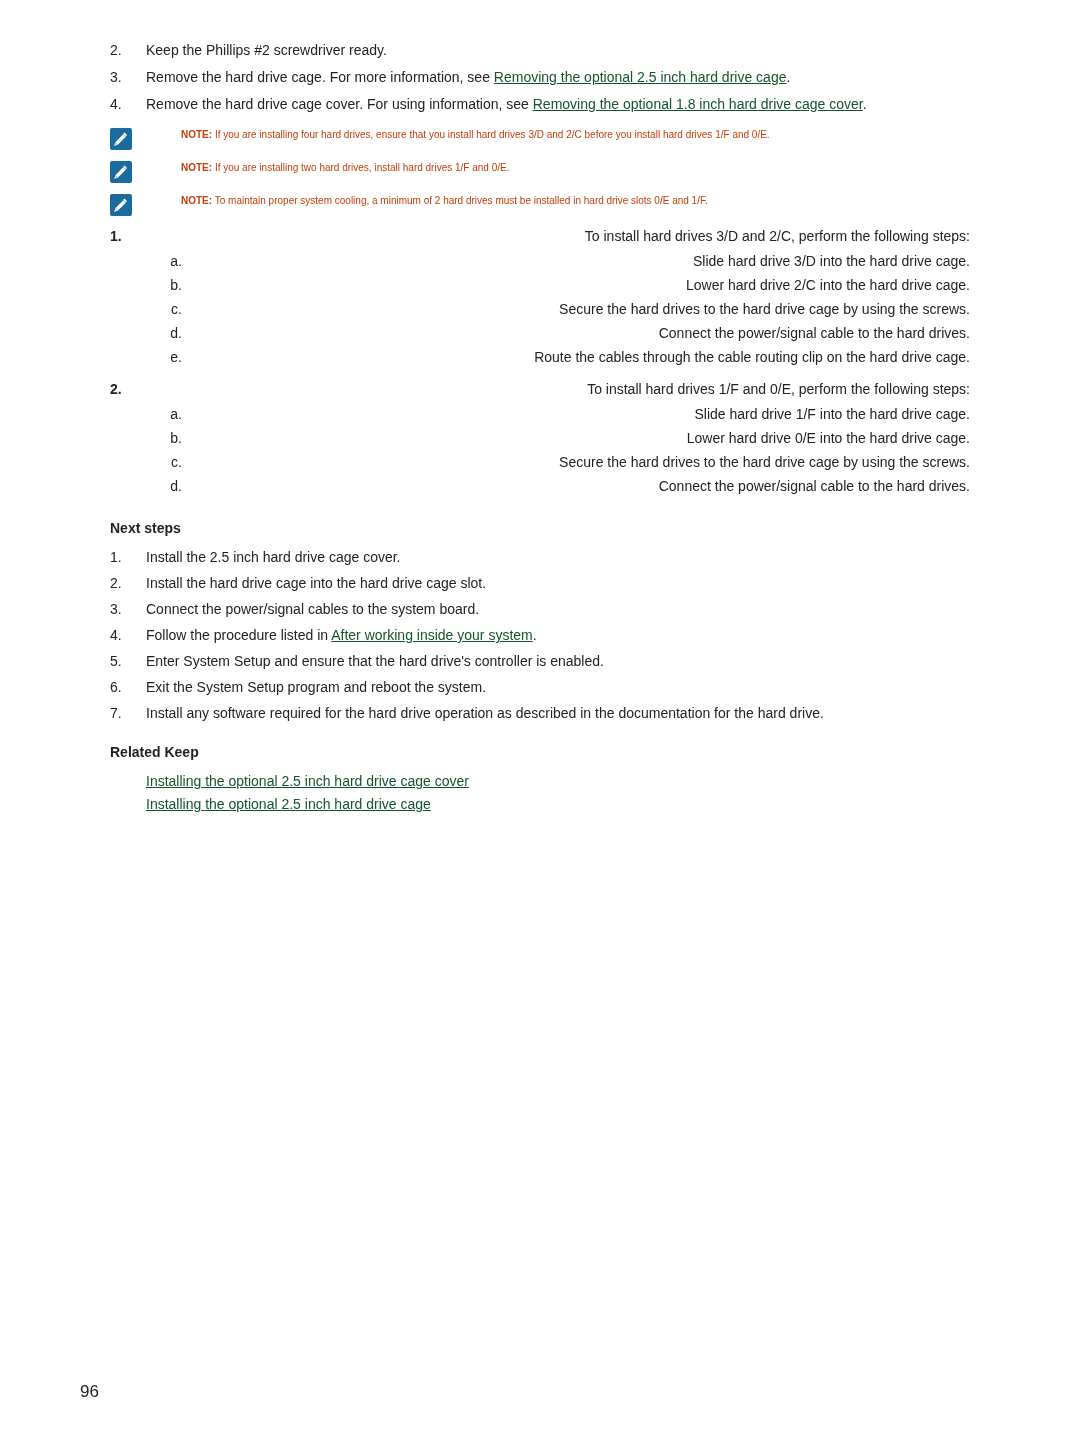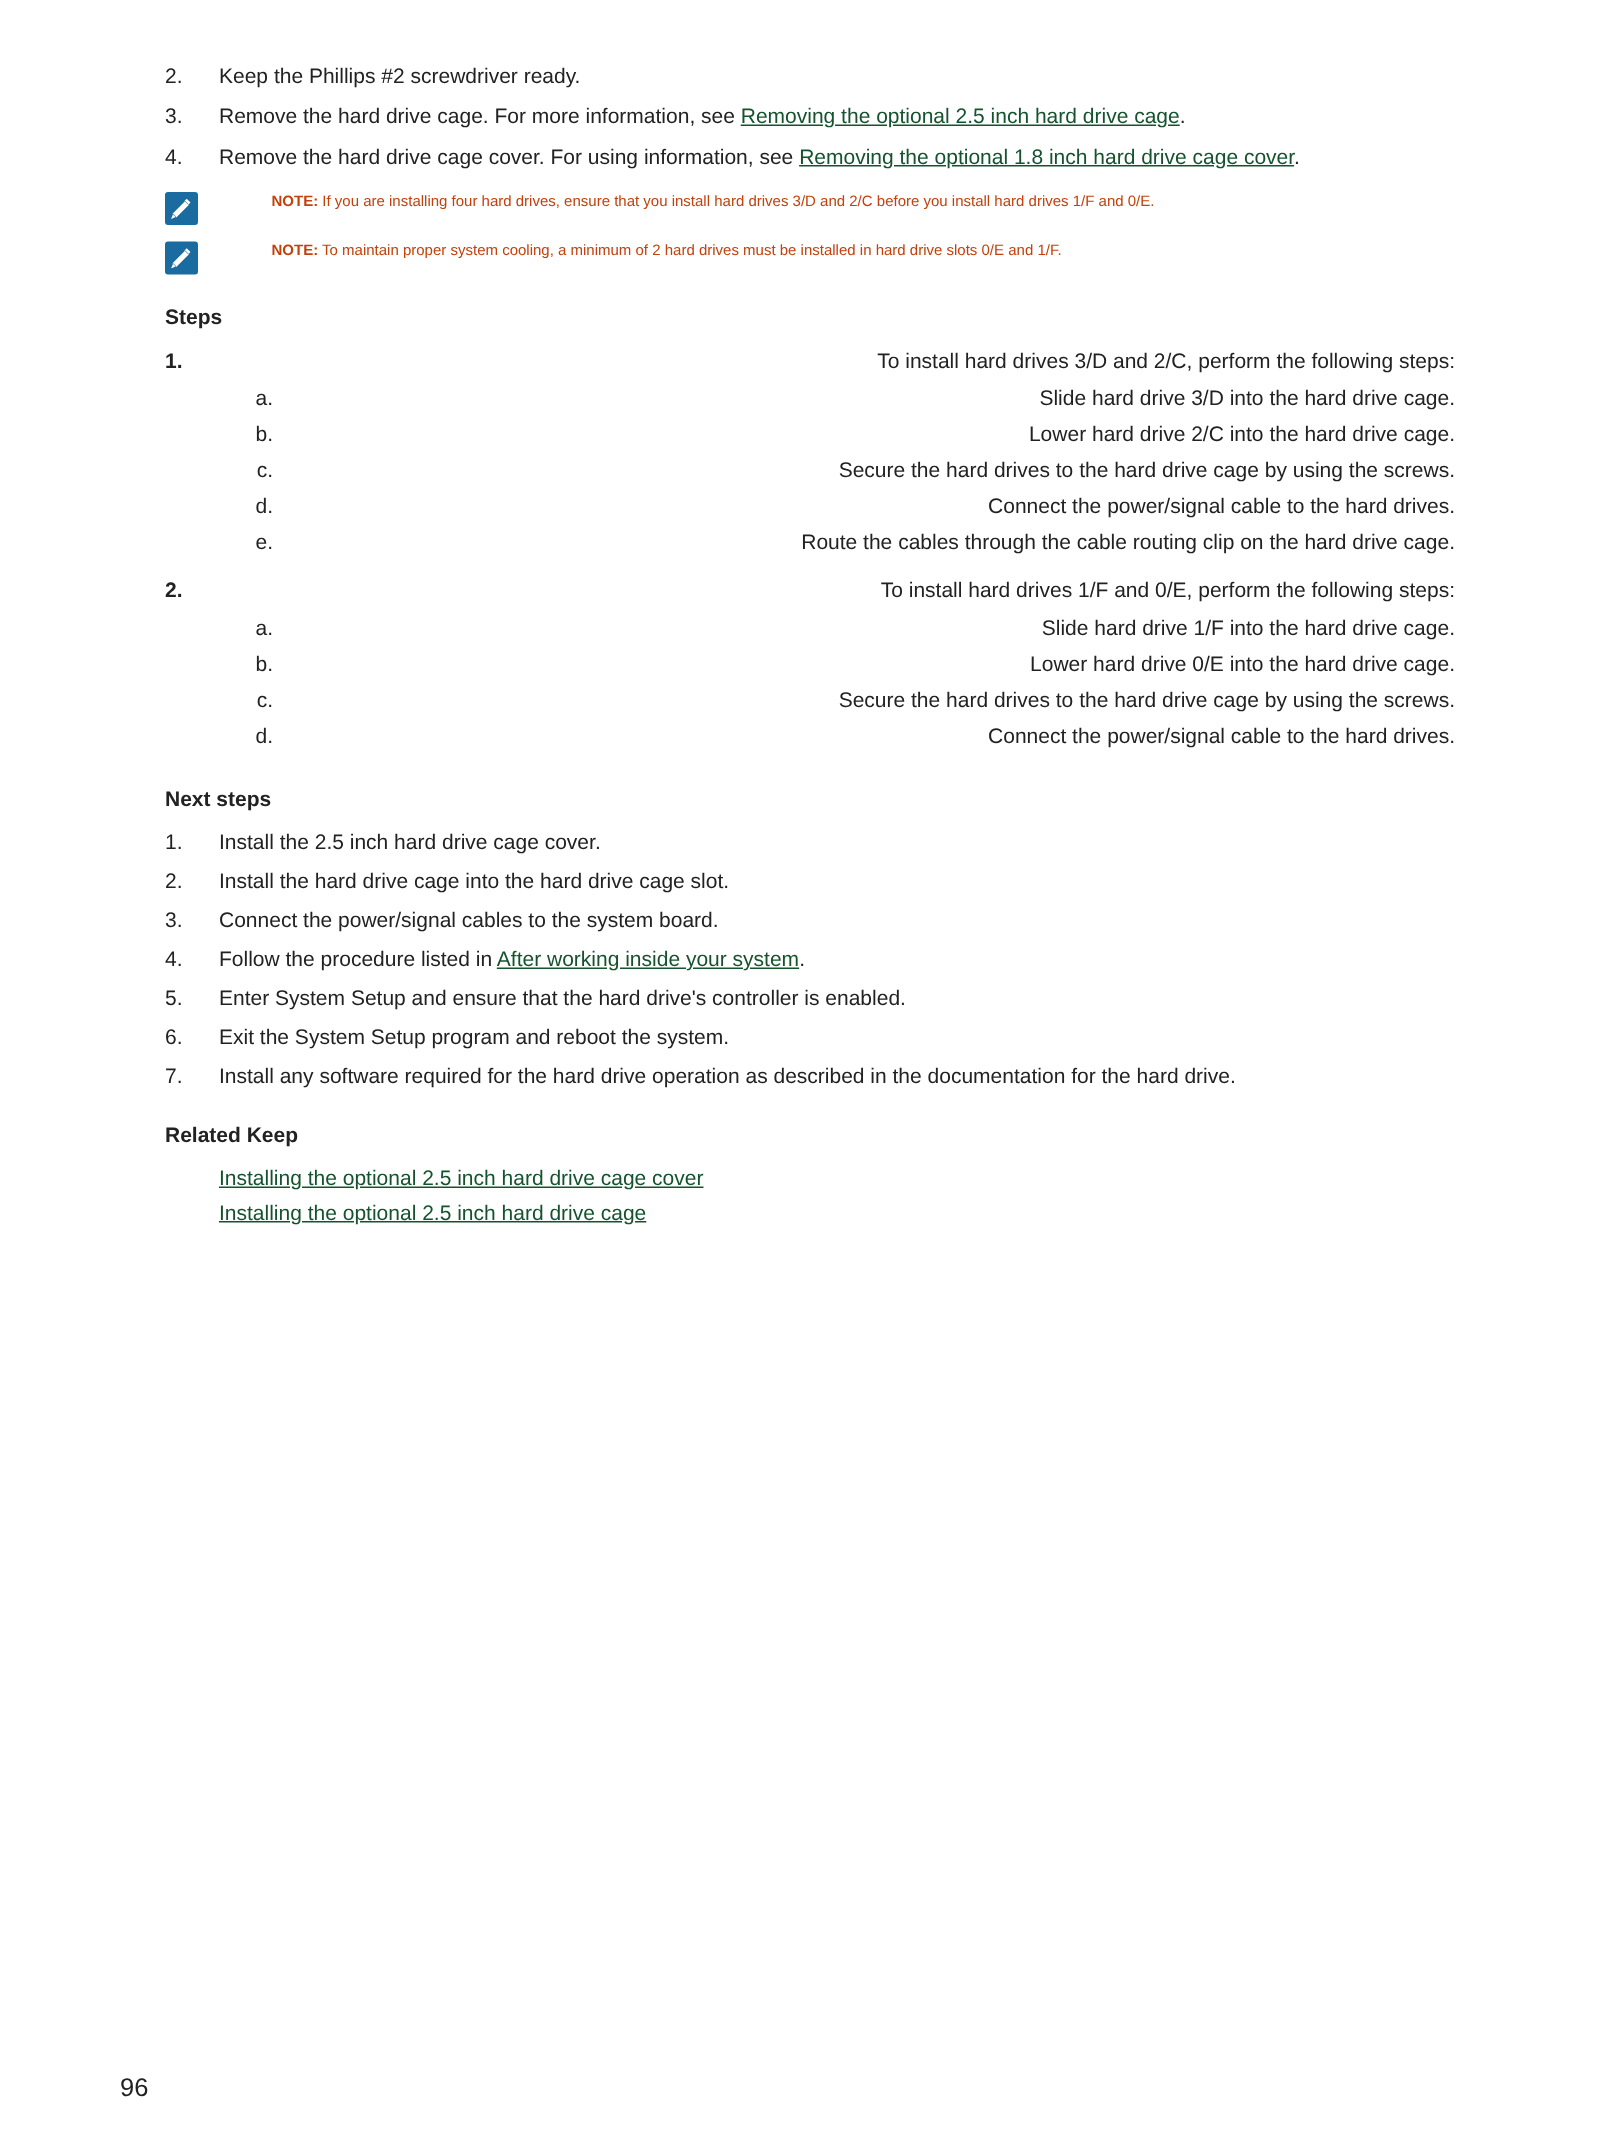--- a/index.html
+++ b/index.html
@@ -172,13 +172,21 @@
     <div class="note-text"><strong>NOTE:</strong> If you are installing four hard drives, ensure that you install hard drives 3/D and 2/C before you install hard drives 1/F and 0/E.</div>
   </div>
 
-
   <div class="note-block">
     <div class="note-icon">
       <svg viewBox="0 0 14 14">
           <path d="M1 10.5L3.5 13 12 4.5 9.5 2 1 10.5zM0 14l1.5-3.5L3.5 12.5 0 14zM10.5 0.5L13 3 11.5 4.5 9 2 10.5 0.5z"></path>
         </svg>
     </div>
+    <div class="note-text"><strong>NOTE:</strong> If you are installing two hard drives, install hard drives 1/F and 0/E.</div>
+  </div>
+
+  <div class="note-block">
+    <div class="note-icon">
+      <svg viewBox="0 0 14 14">
+          <path d="M1 10.5L3.5 13 12 4.5 9.5 2 1 10.5zM0 14l1.5-3.5L3.5 12.5 0 14zM10.5 0.5L13 3 11.5 4.5 9 2 10.5 0.5z"></path>
+        </svg>
+    </div>
     <div class="note-text"><strong>NOTE:</strong> To maintain proper system cooling, a minimum of 2 hard drives must be installed in hard drive slots 0/E and 1/F.</div>
   </div>
 

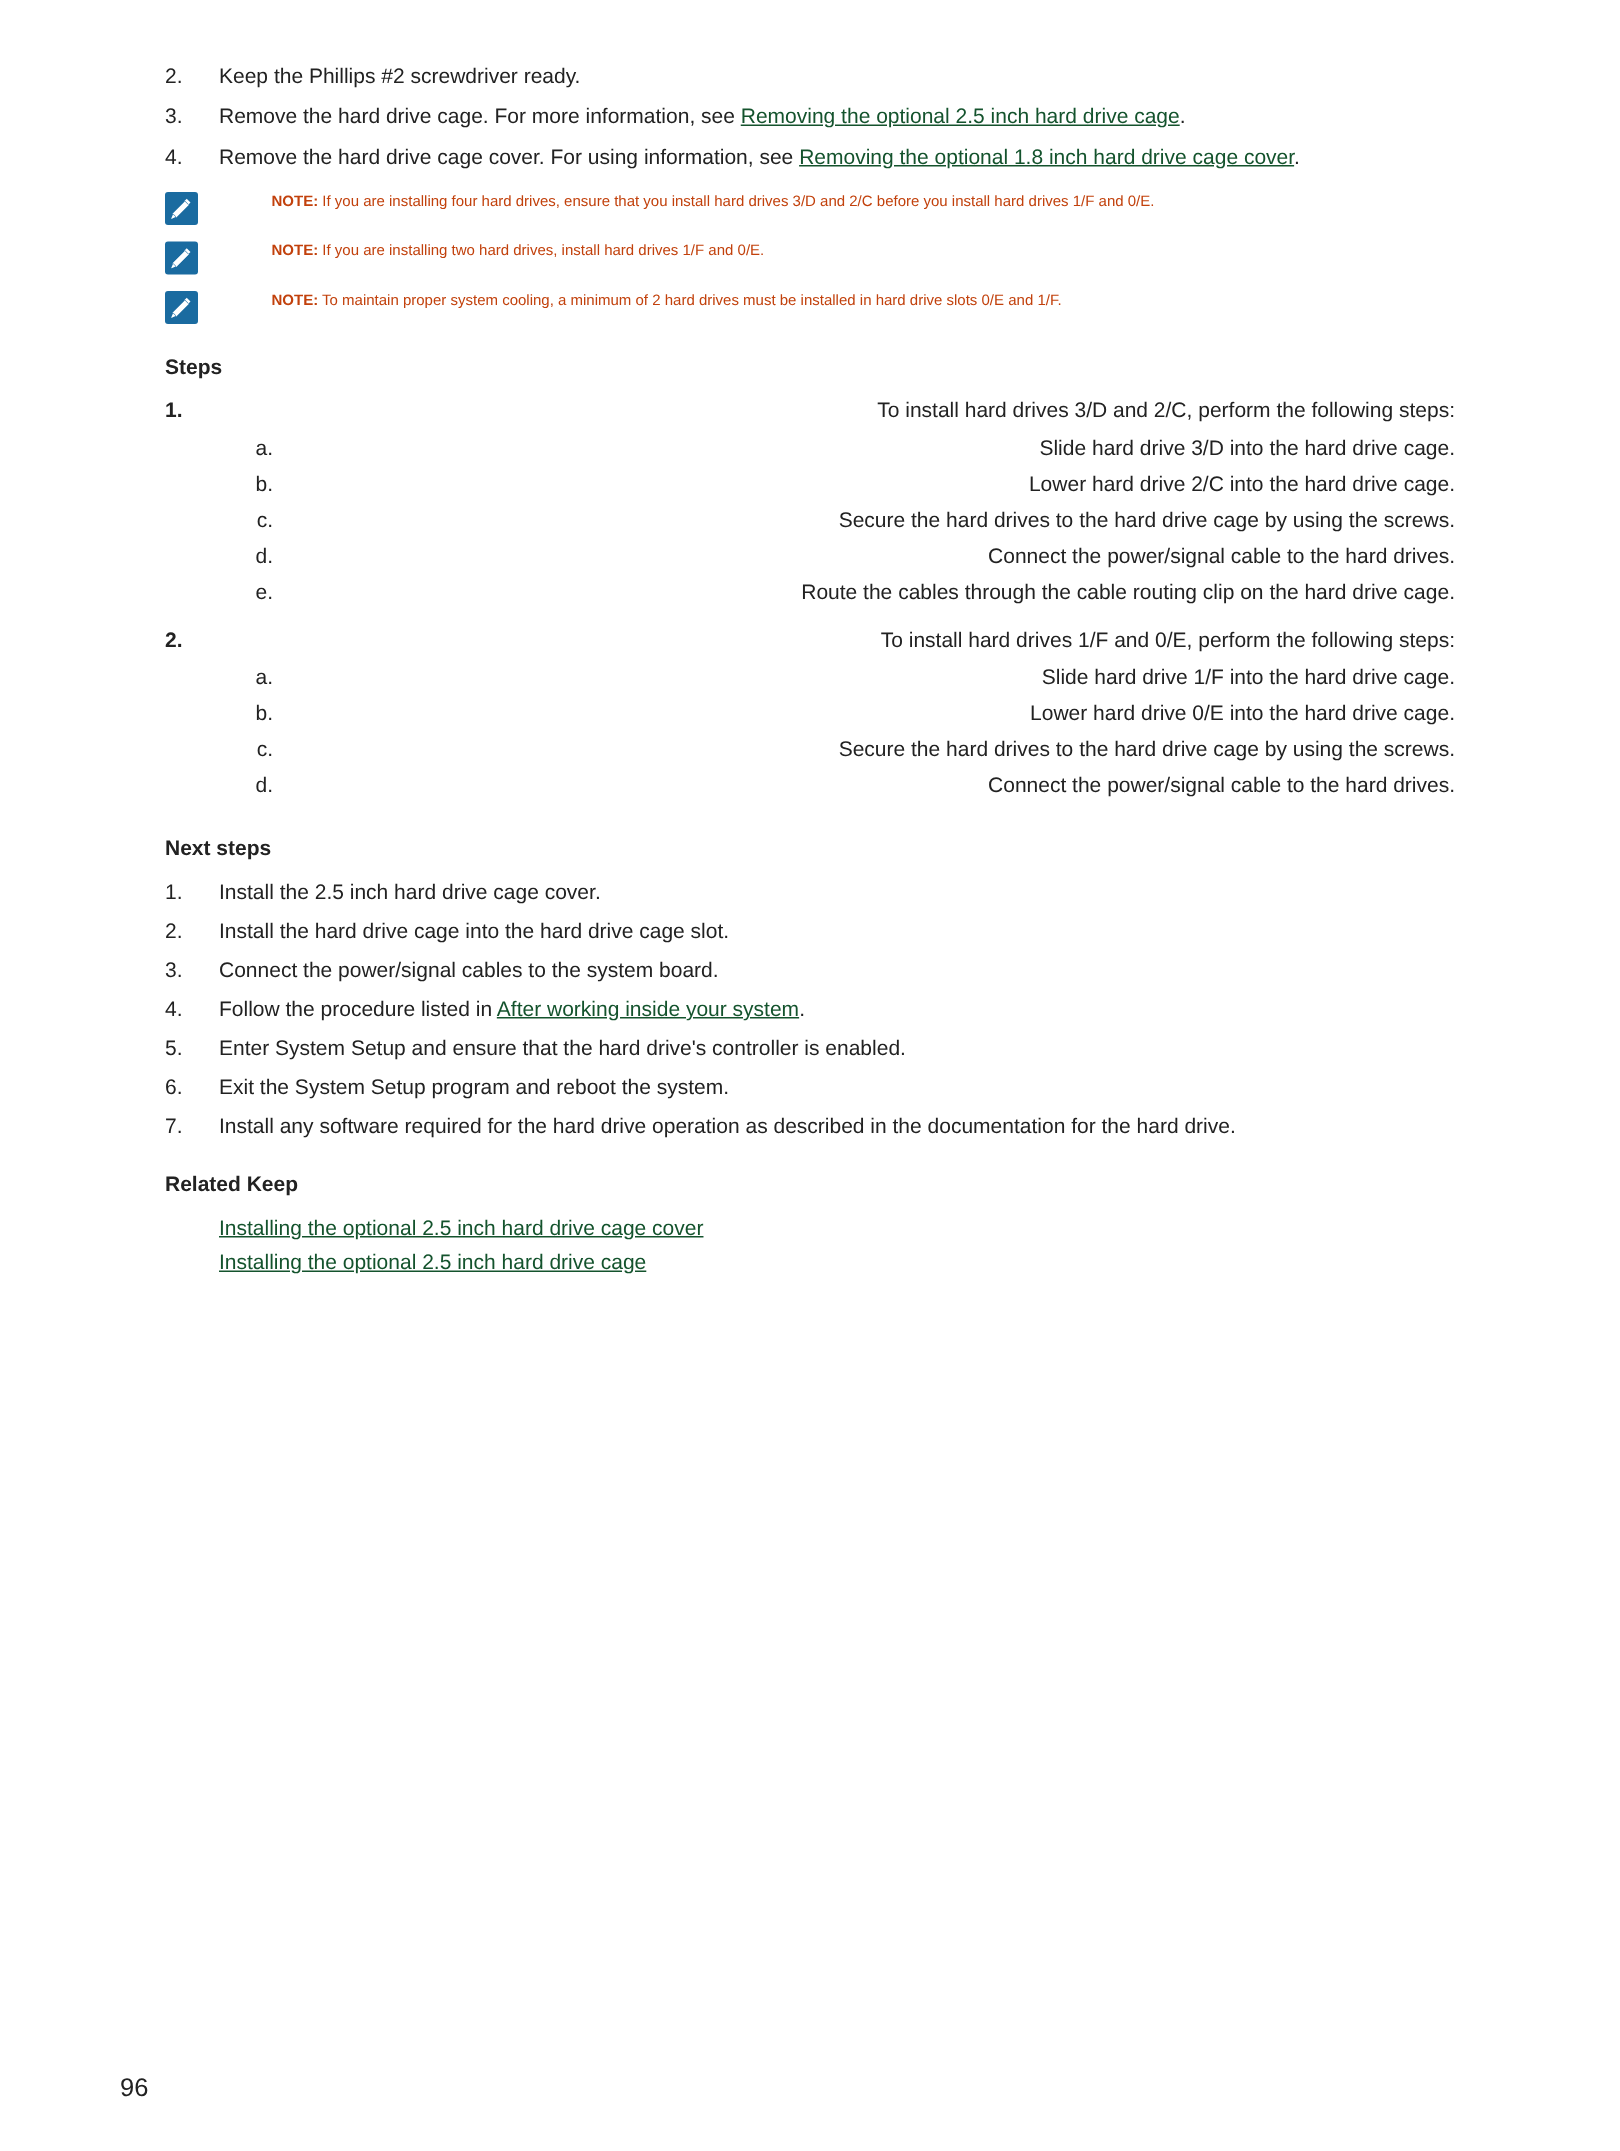--- a/index.html
+++ b/index.html
@@ -190,7 +190,6 @@
     <div class="note-text"><strong>NOTE:</strong> To maintain proper system cooling, a minimum of 2 hard drives must be installed in hard drive slots 0/E and 1/F.</div>
   </div>
 
-  <div class="section-heading">Steps</div>
 
   <ul class="steps-list">
 

